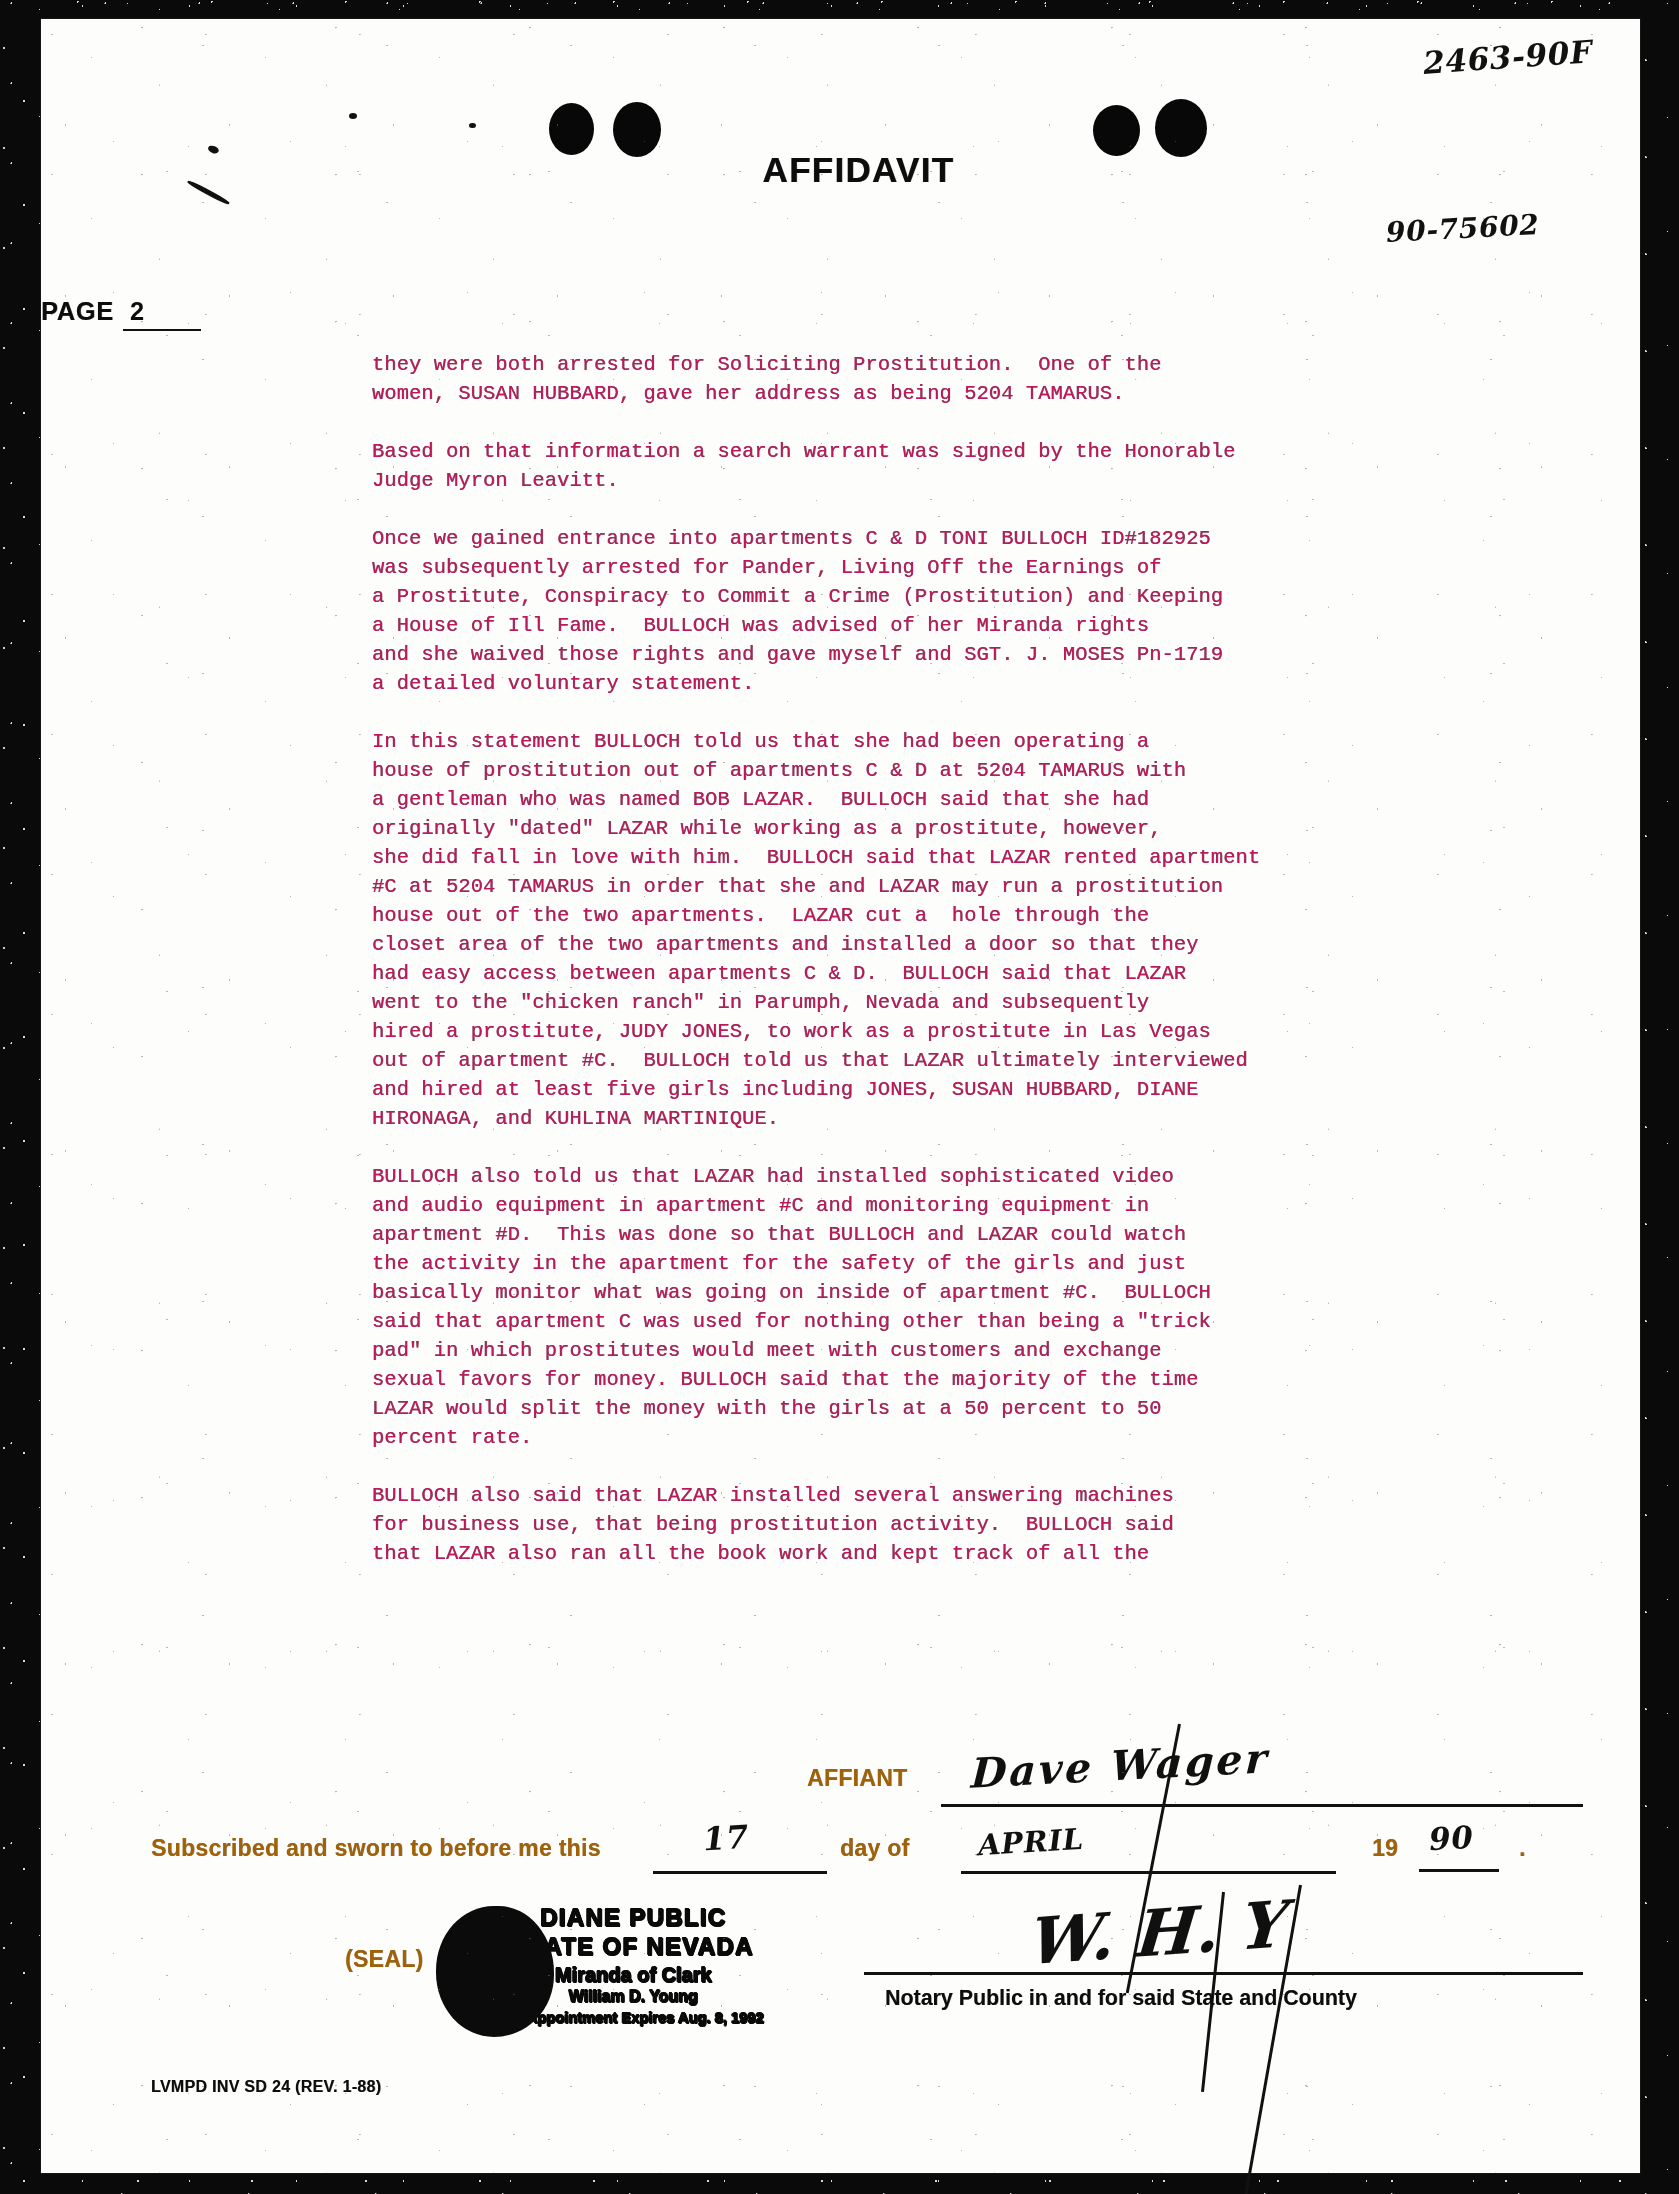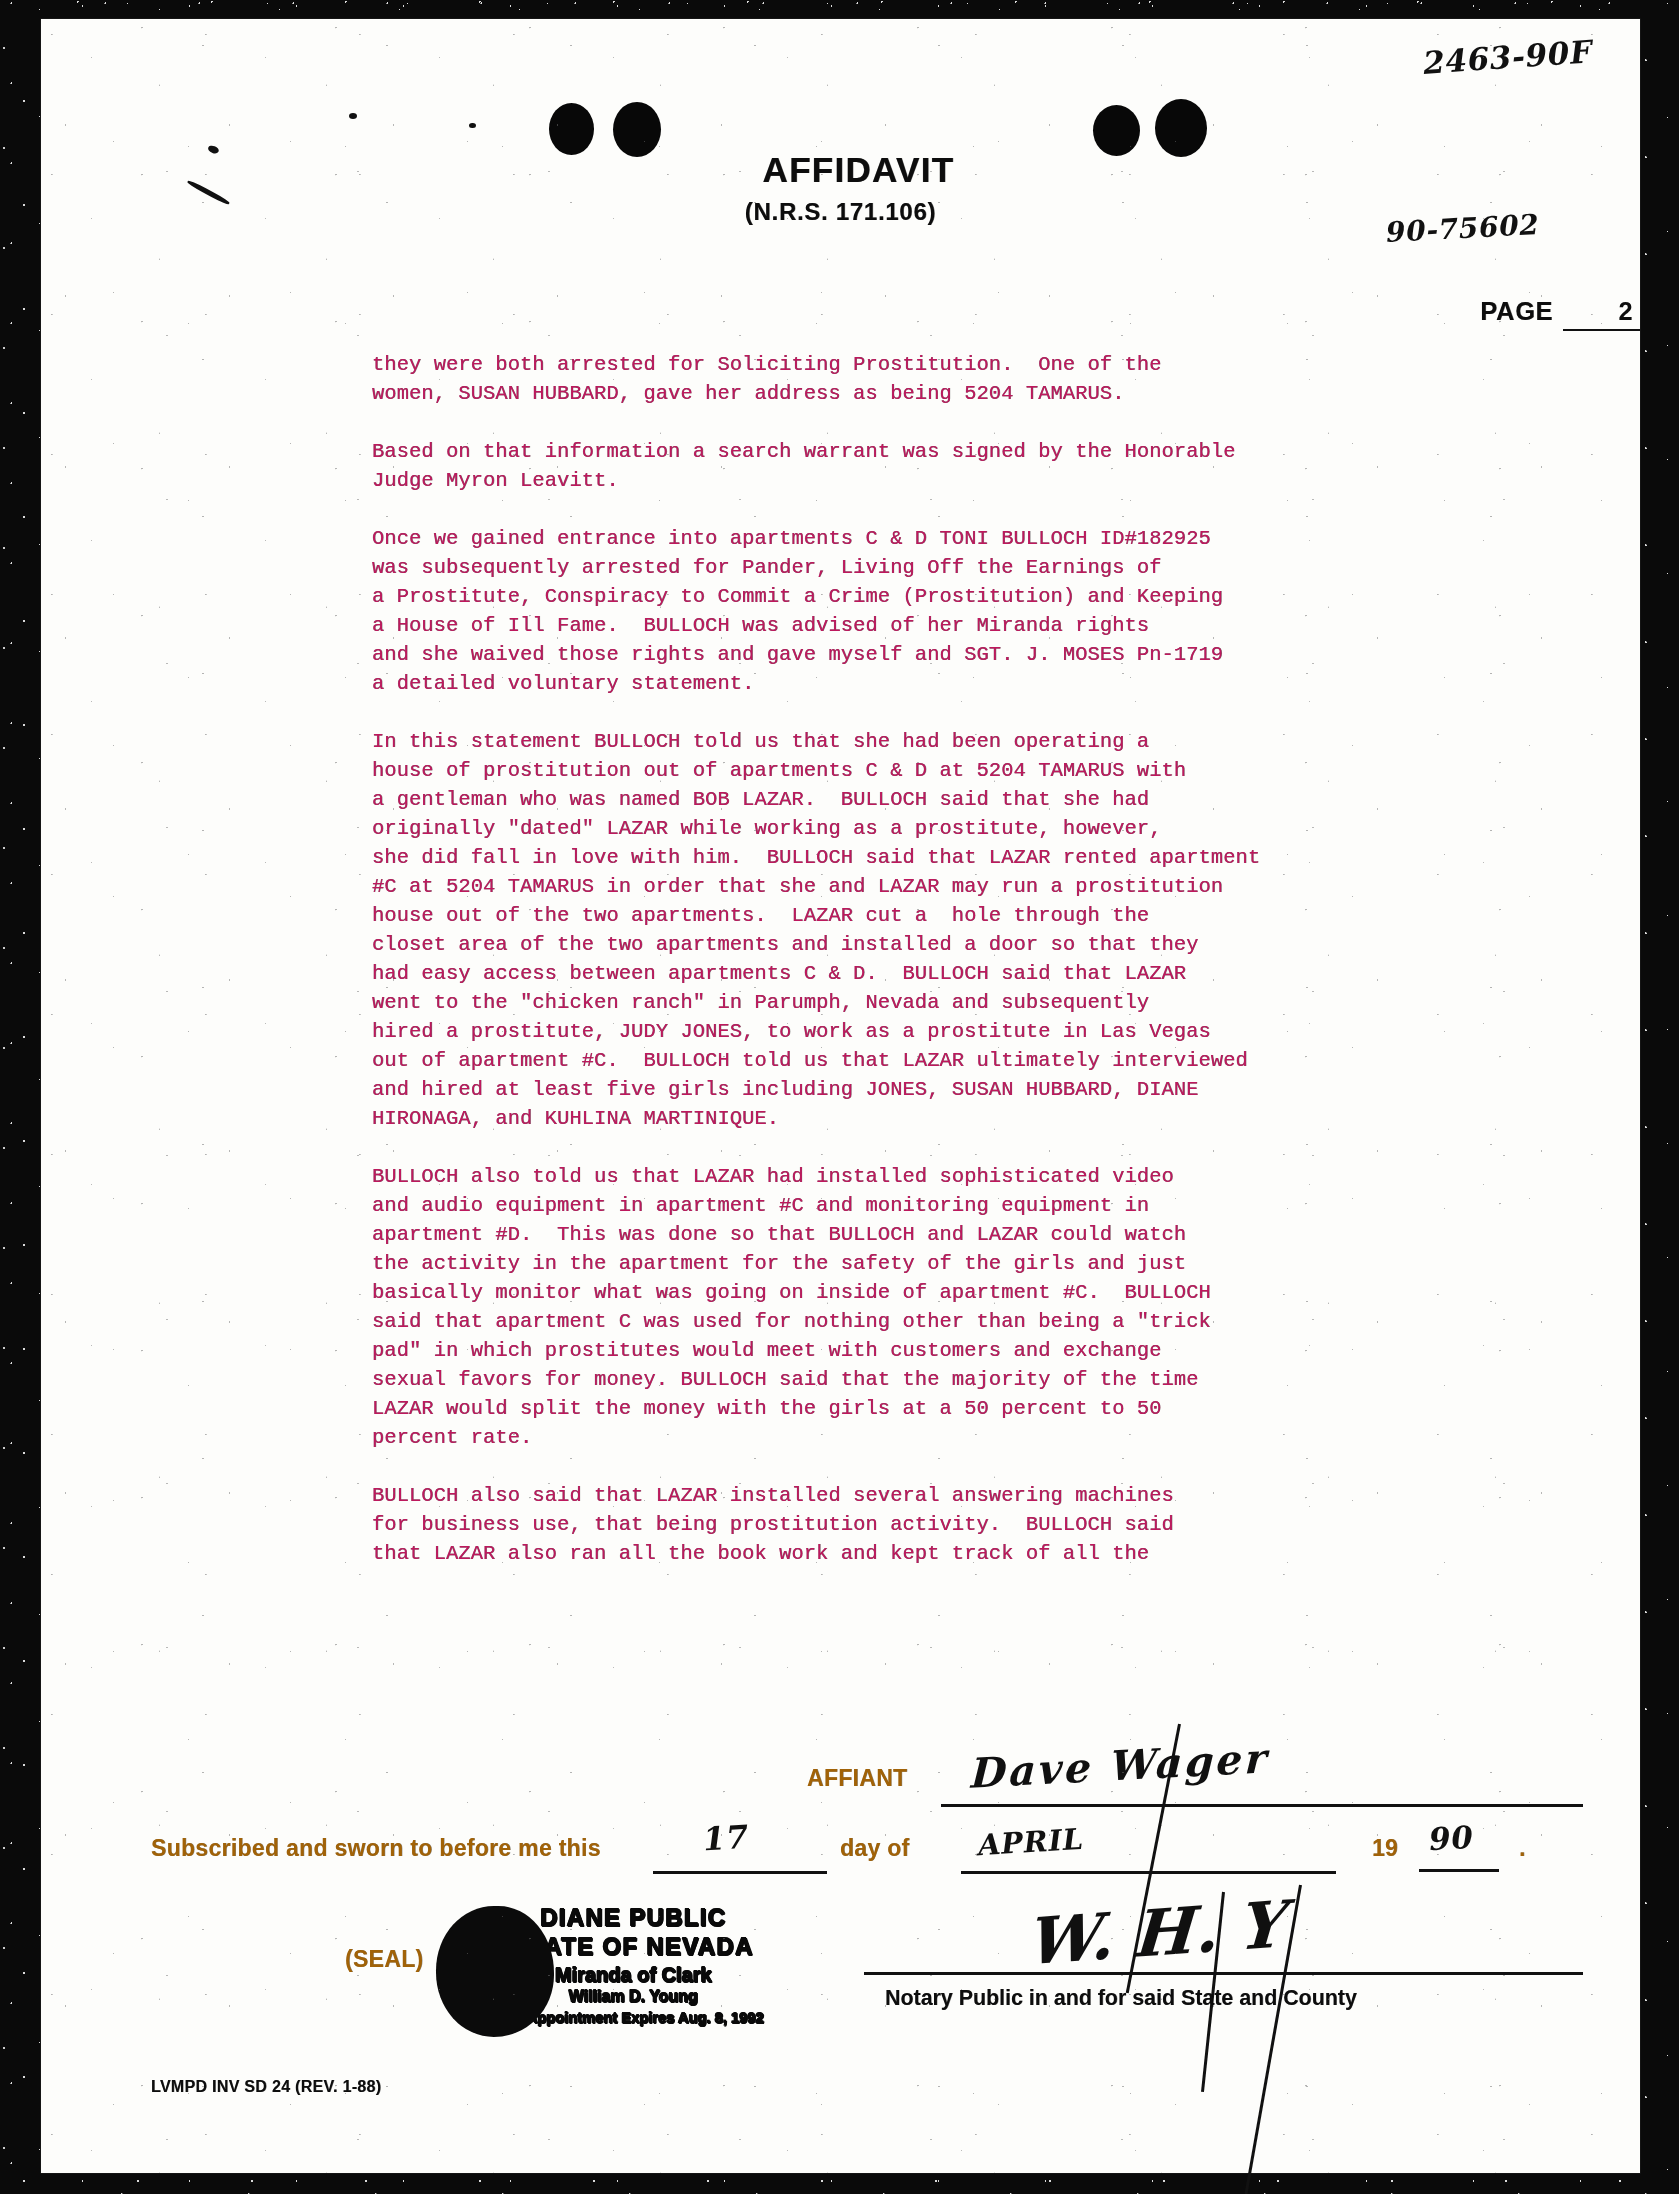--- a/index.html
+++ b/index.html
@@ -341,7 +341,6 @@
 
     <div class="abs" id="header-block">
       <div id="doc-title">AFFIDAVIT</div>
-      <div id="doc-statute">(N.R.S. 171.106)</div>
     </div>
 
     <div class="abs" id="page-line">

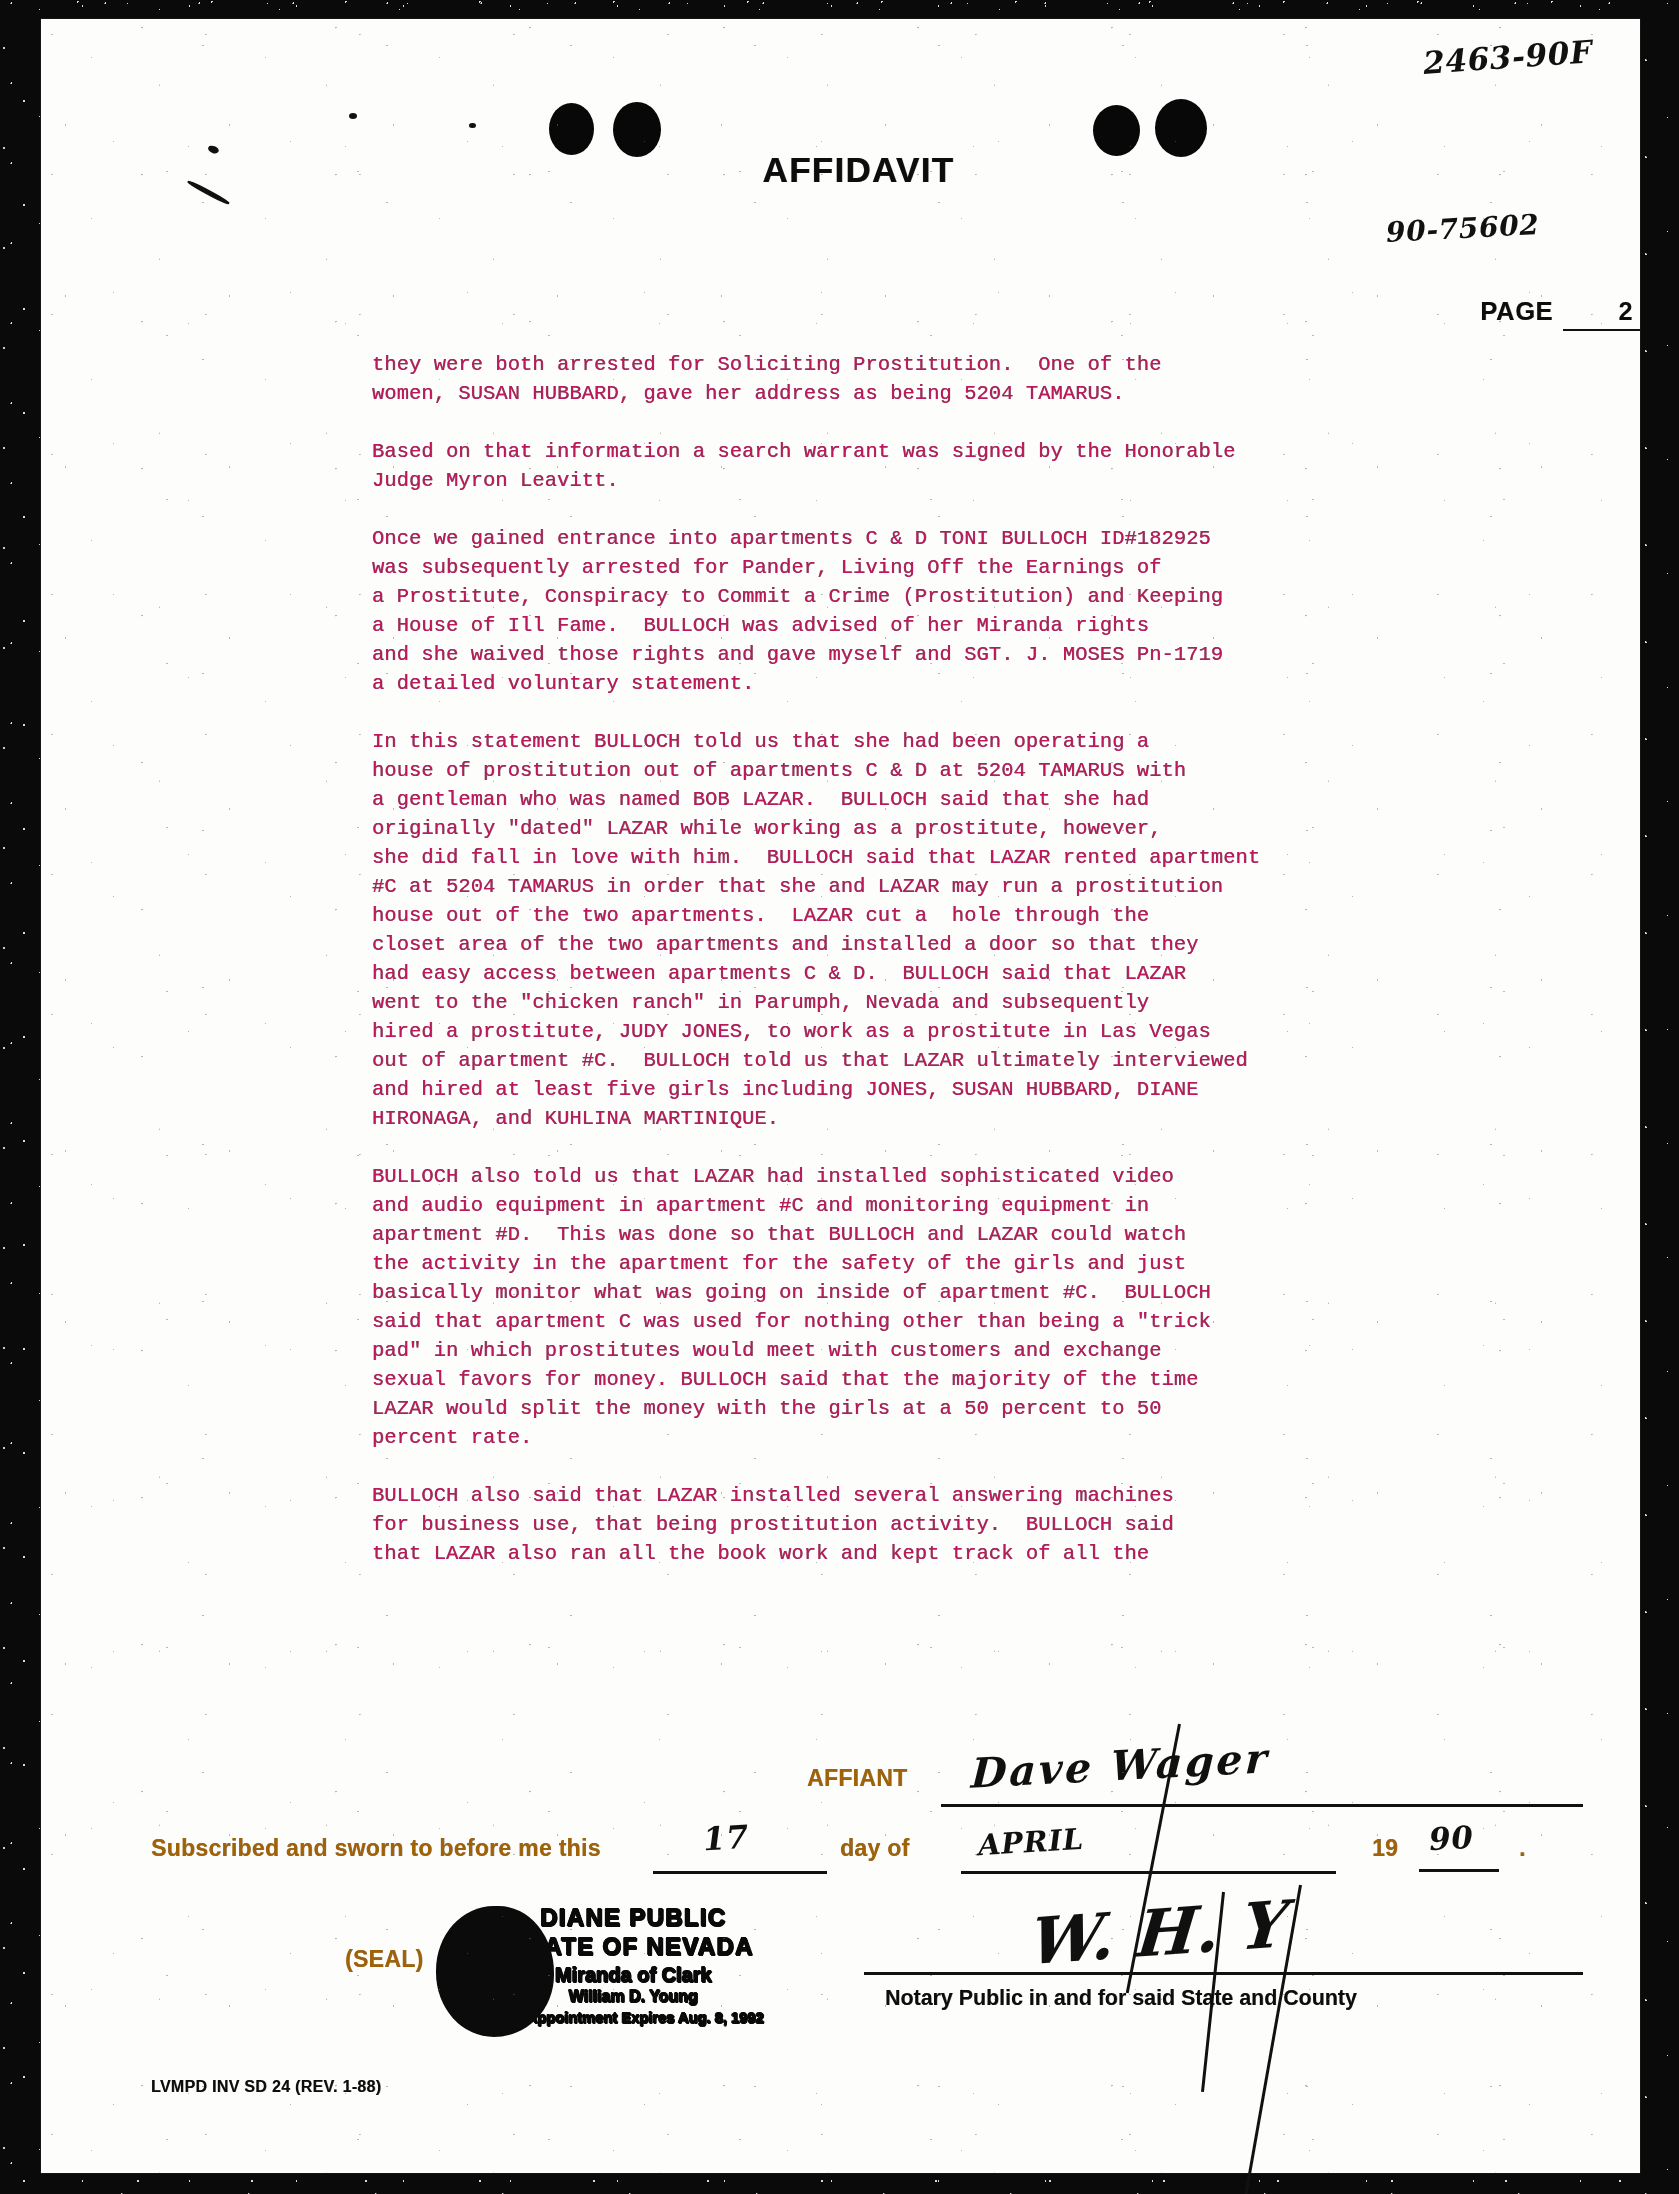--- a/index.html
+++ b/index.html
@@ -139,7 +139,7 @@
   #page-line {
     left: 0; right: 0;
     top: 278px;
-    text-align: right;
+    text-align: left;
     font-family: "Liberation Sans", sans-serif;
     font-weight: 700;
     font-size: 25.4px;

